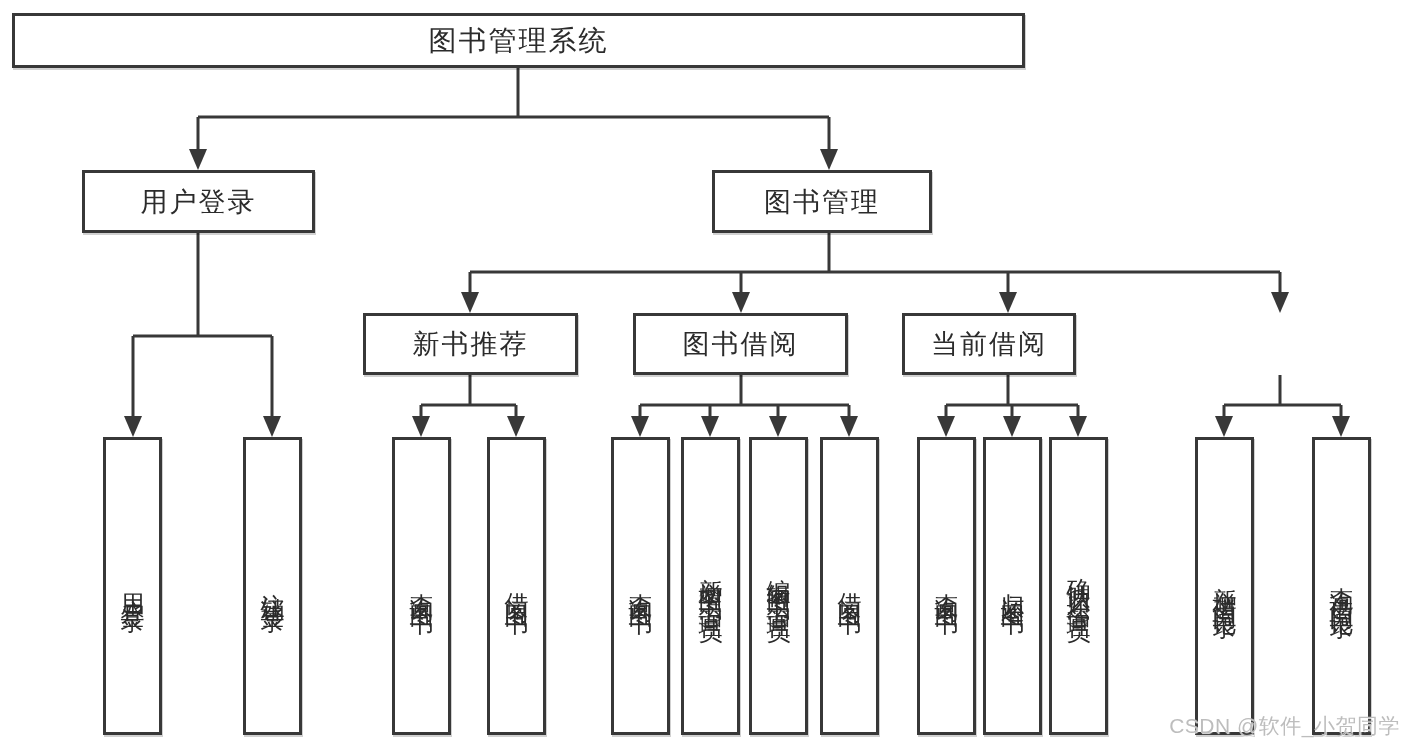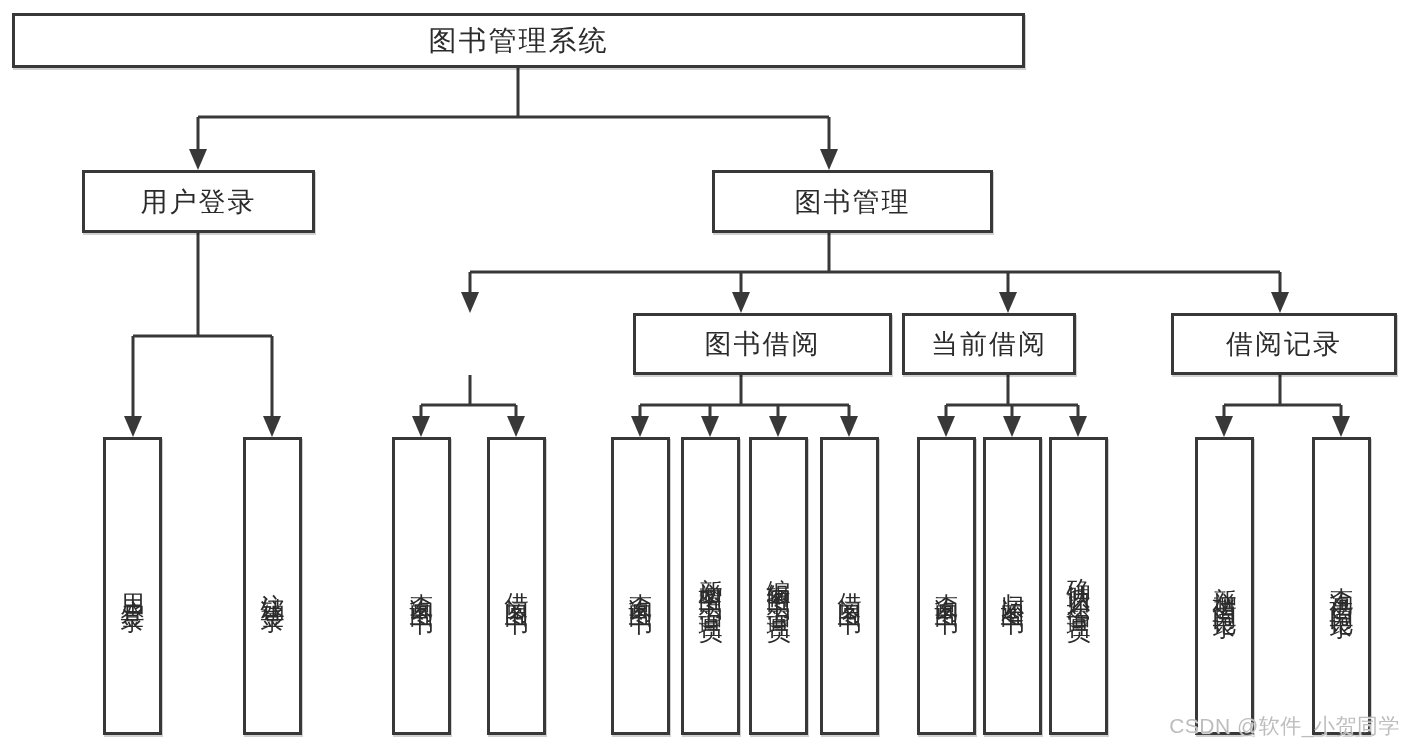--- a/index.html
+++ b/index.html
@@ -85,7 +85,7 @@
   <div class="hbox" style="left:82px;top:170px;width:233px;height:63px">
     <span class="lbl">用户登录</span>
   </div>
-  <div class="hbox" style="left:712px;top:170px;width:281px;height:63px">
+  <div class="hbox" style="left:712px;top:170px;width:220px;height:63px">
     <span class="lbl">图书管理</span>
   </div>
 

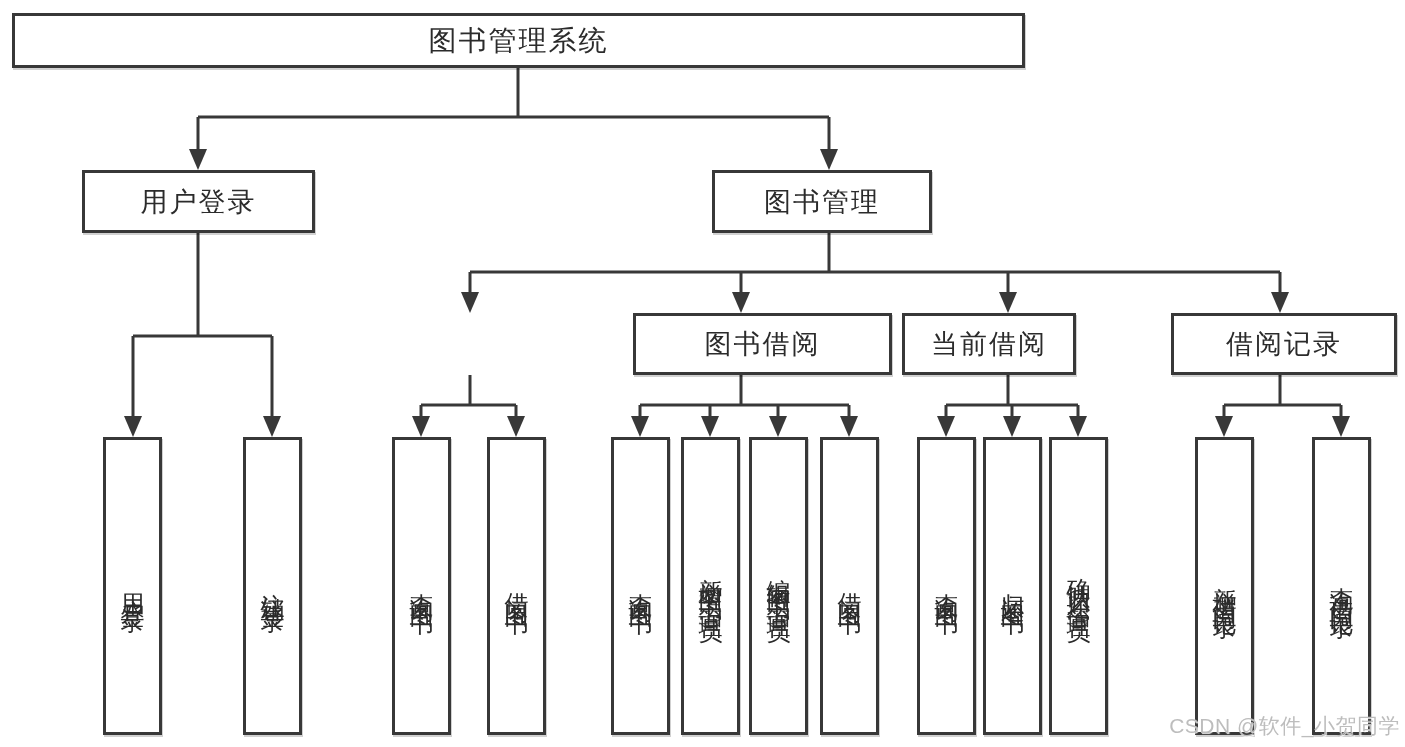--- a/index.html
+++ b/index.html
@@ -89,6 +89,9 @@
     <span class="lbl">图书管理</span>
   </div>
 
+  <div class="hbox" style="left:363px;top:313px;width:215px;height:62px">
+    <span class="lbl">新书推荐</span>
+  </div>
   <div class="hbox" style="left:633px;top:313px;width:259px;height:62px">
     <span class="lbl">图书借阅</span>
   </div>

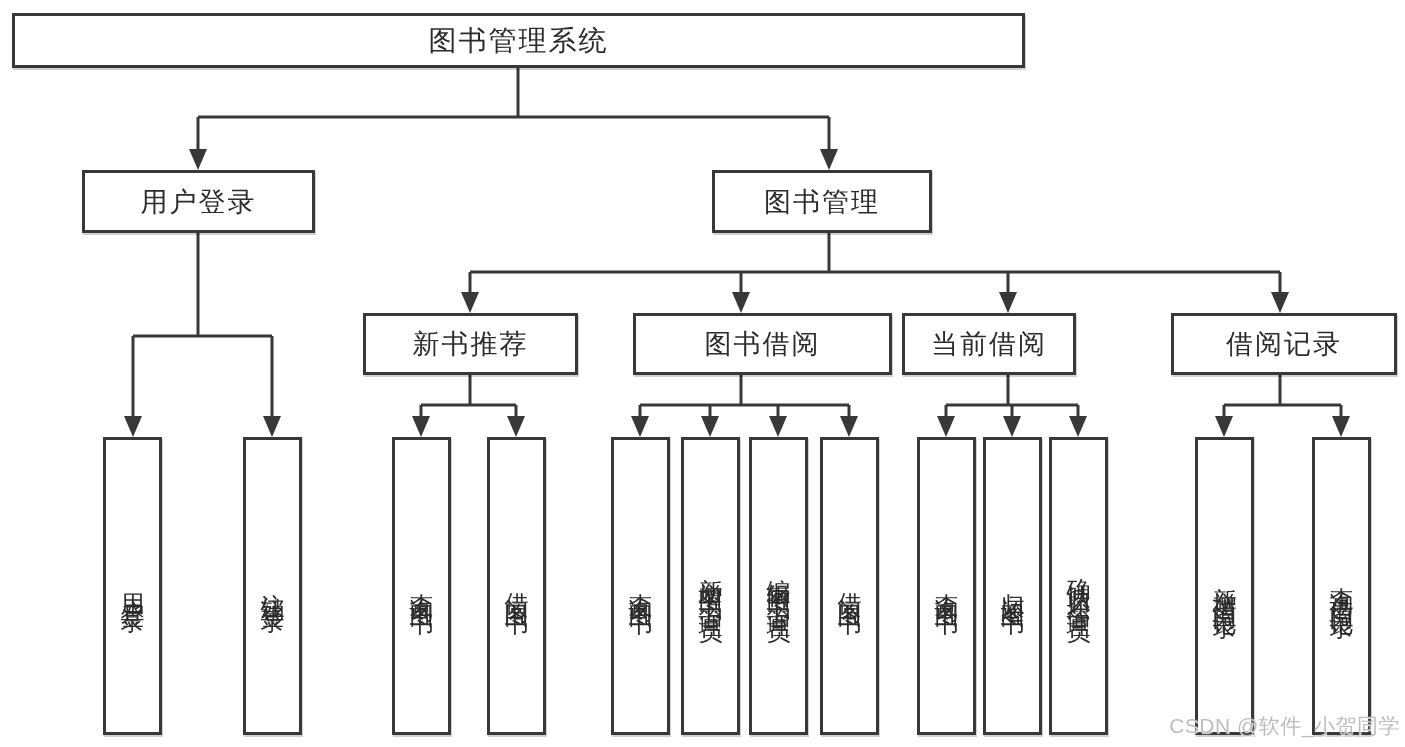--- a/index.html
+++ b/index.html
@@ -92,7 +92,7 @@
   <div class="hbox" style="left:363px;top:313px;width:215px;height:62px">
     <span class="lbl">新书推荐</span>
   </div>
-  <div class="hbox" style="left:633px;top:313px;width:259px;height:62px">
+  <div class="hbox" style="left:633px;top:313px;width:215px;height:62px">
     <span class="lbl">图书借阅</span>
   </div>
   <div class="hbox" style="left:902px;top:313px;width:174px;height:62px">

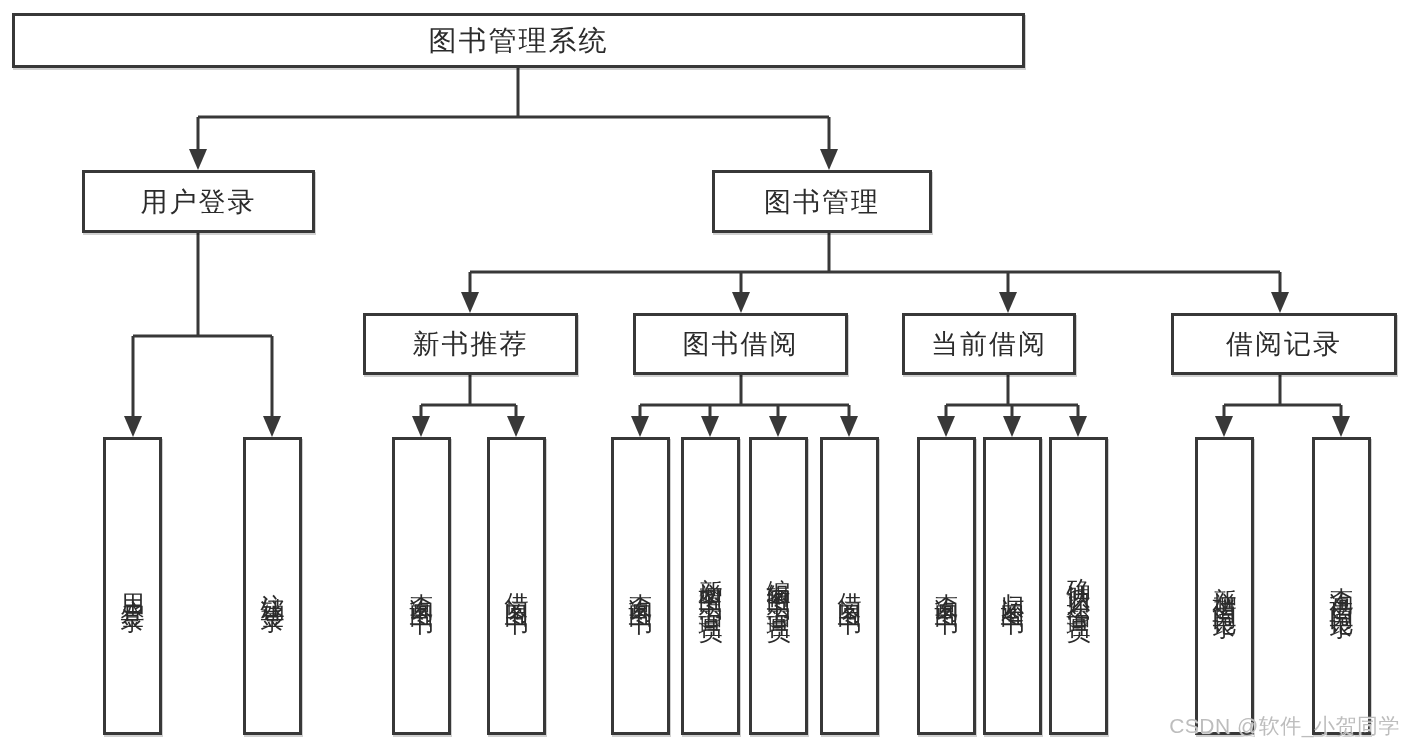--- a/index.html
+++ b/index.html
@@ -98,9 +98,6 @@
   <div class="hbox" style="left:902px;top:313px;width:174px;height:62px">
     <span class="lbl">当前借阅</span>
   </div>
-  <div class="hbox" style="left:1171px;top:313px;width:226px;height:62px">
-    <span class="lbl">借阅记录</span>
-  </div>
 
   <div class="vbox" style="left:103px;top:437px;width:59px;height:298px">
     <span class="lbl">用户登录</span>

